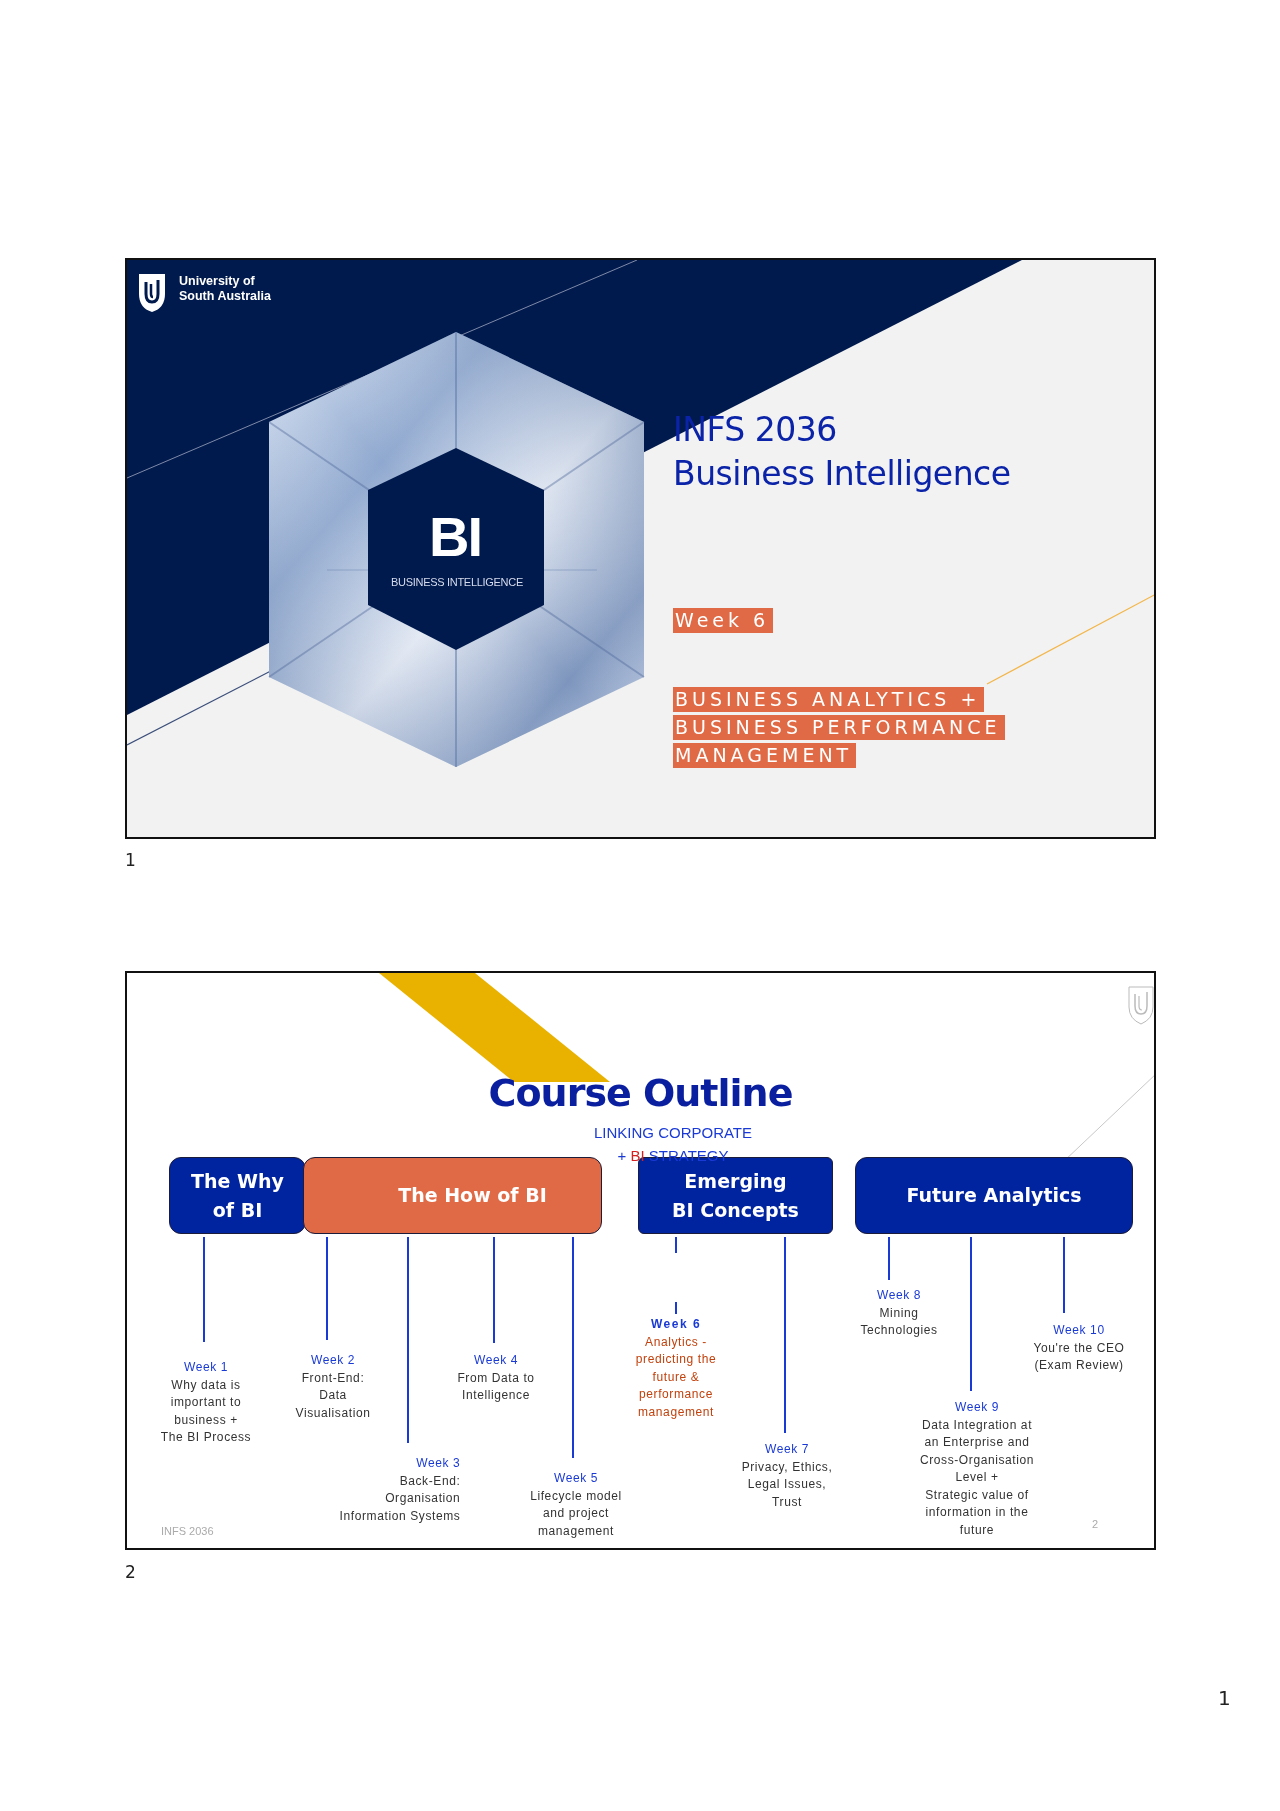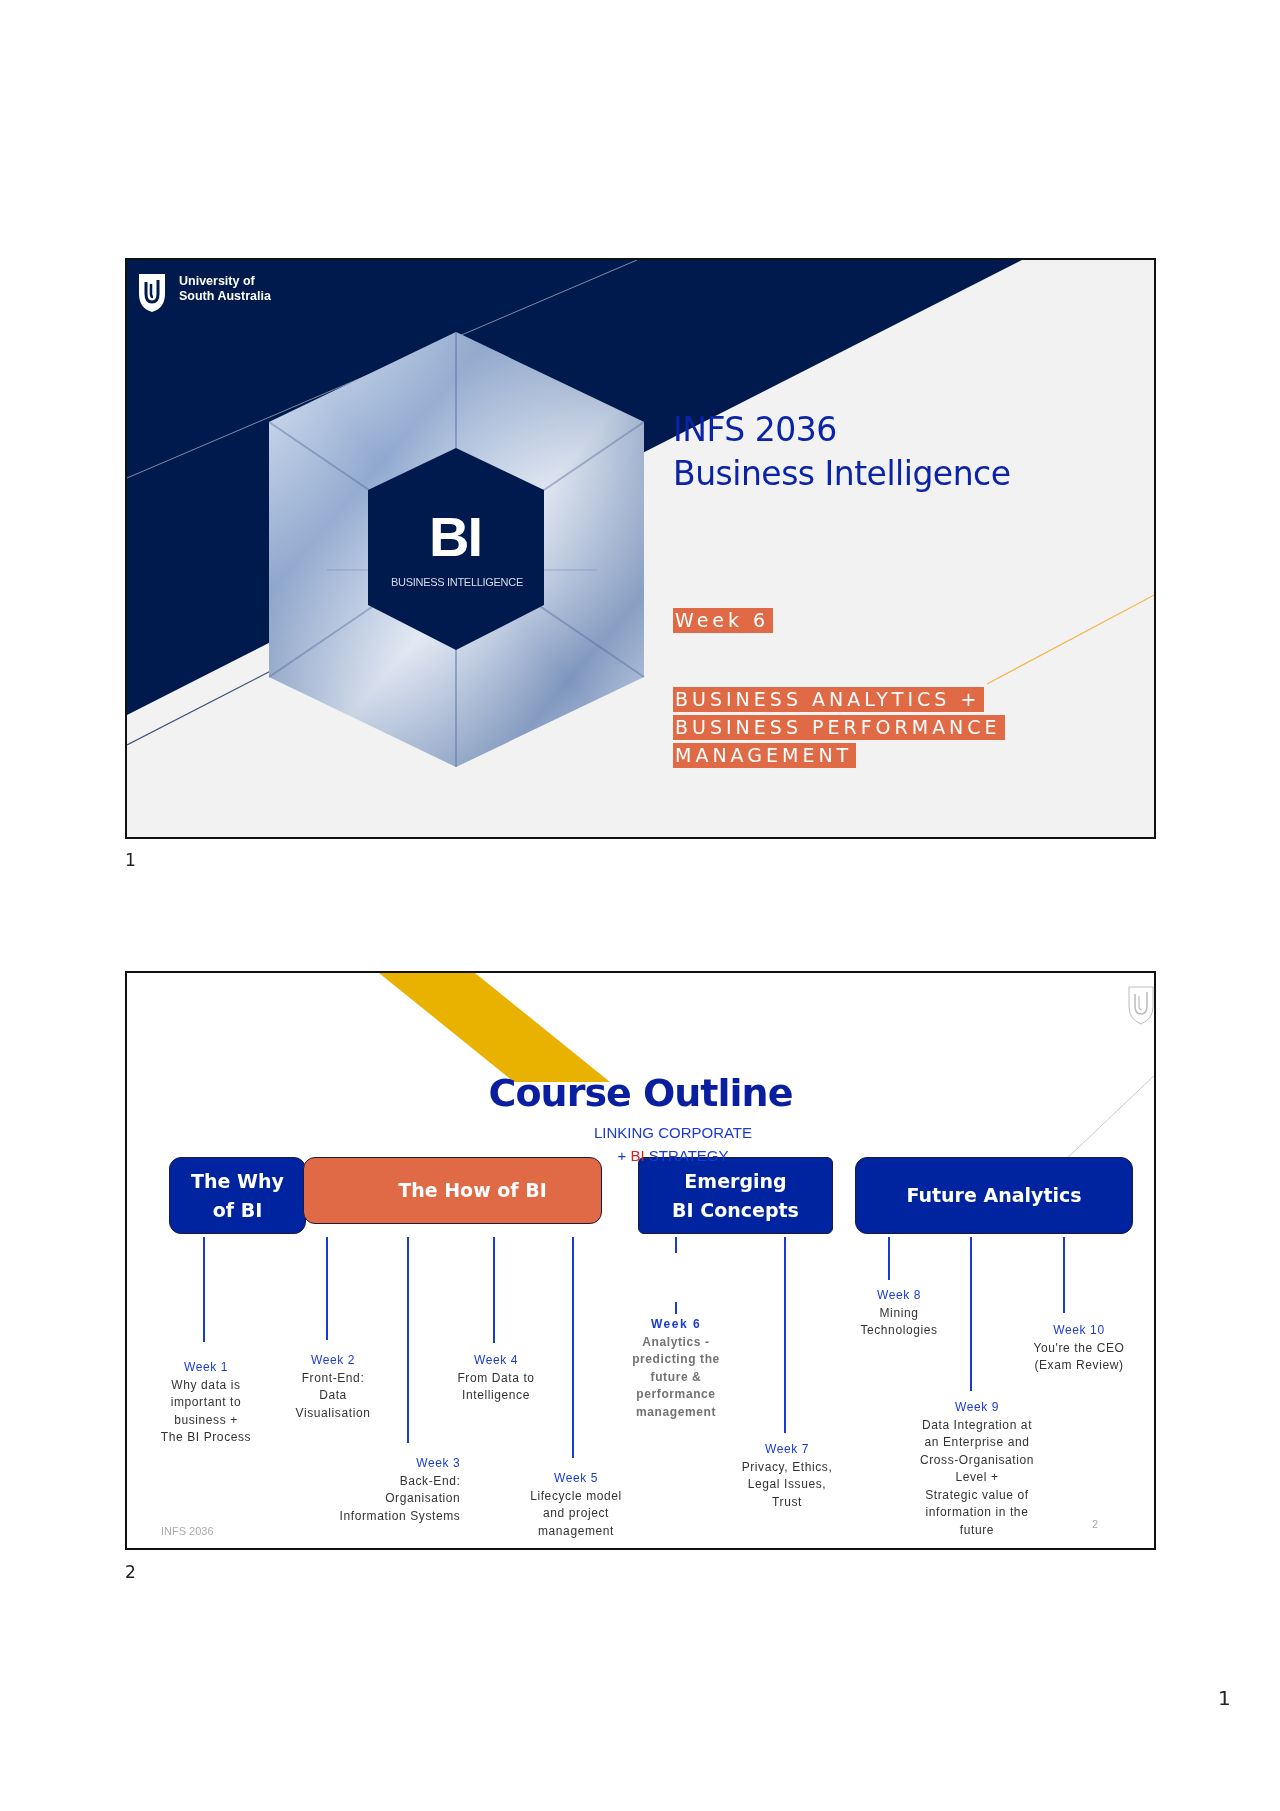--- a/index.html
+++ b/index.html
@@ -111,7 +111,7 @@
   <div class="cat blue" style="left:9px;top:184px;width:137px;height:77px;margin-left:33px;">
     <div><span>The Why</span><br><span>of BI</span></div>
   </div>
-  <div class="cat orange" style="left:176px;top:184px;width:299px;height:67px;padding-left:40px;">
+  <div class="cat orange" style="left:176px;top:184px;width:299px;height:77px;padding-left:40px;">
     <span>The How of BI</span>
   </div>
   <div class="cat blue" style="left:511px;top:184px;width:195px;height:77px;border-radius:6px;">

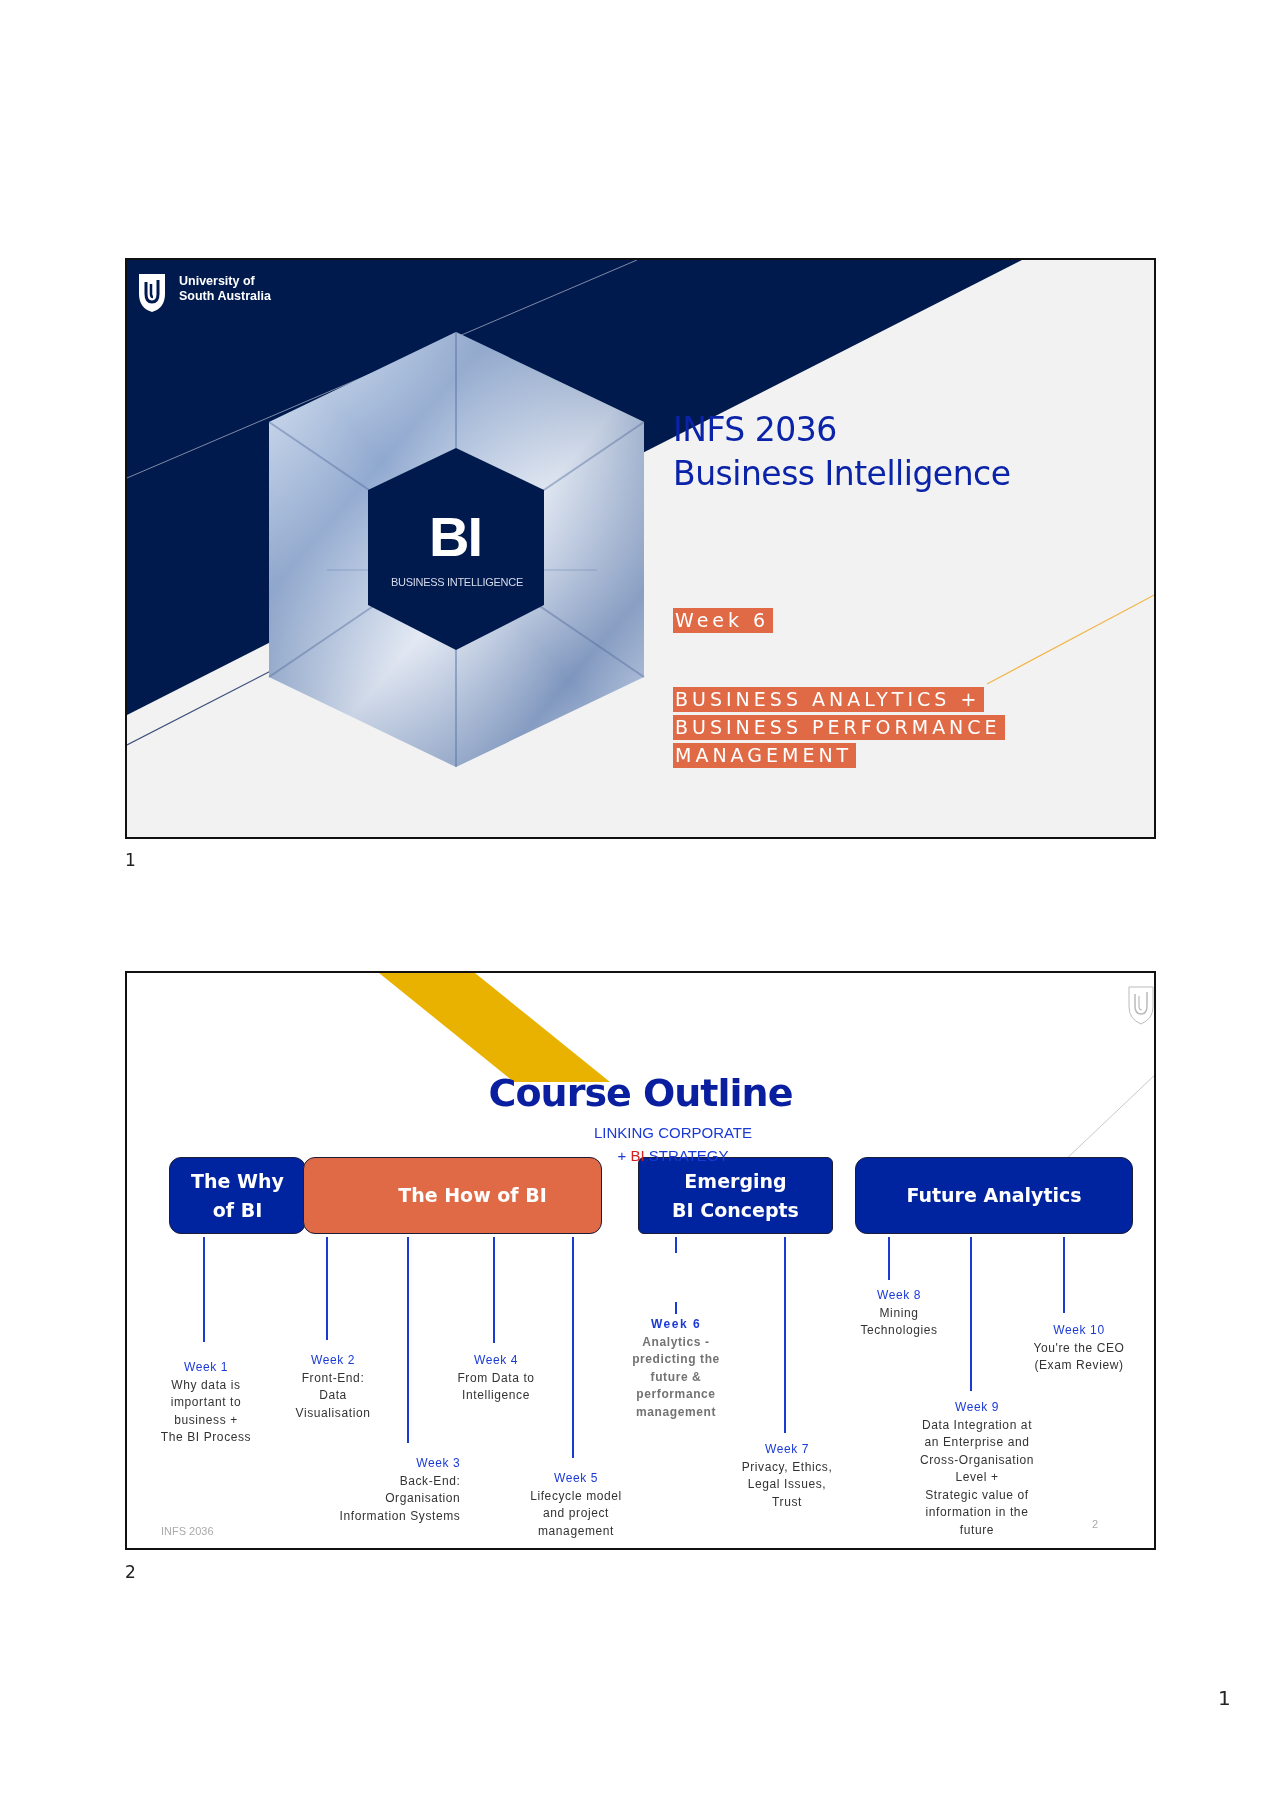--- a/index.html
+++ b/index.html
@@ -24,7 +24,7 @@
   .vline{position:absolute;width:2px;background:#1a3ad6;}
   .wk{position:absolute;text-align:center;font-size:12px;line-height:17.5px;color:#333;letter-spacing:0.6px;white-space:nowrap;transform:translateX(-50%);}
   .wk .h{color:#1a3ad6;}
-  .wk.red .b{color:#737373;font-weight:bold;}
+  .wk.red .b{color:#c2410c;}
   .wk.red .h{font-weight:bold;letter-spacing:1.5px;}
   .link-text{position:absolute;left:456px;top:148px;width:180px;text-align:center;color:#1a3ad6;font-size:15px;line-height:23px;}
   .link-text .r{color:#d61f1f;}

